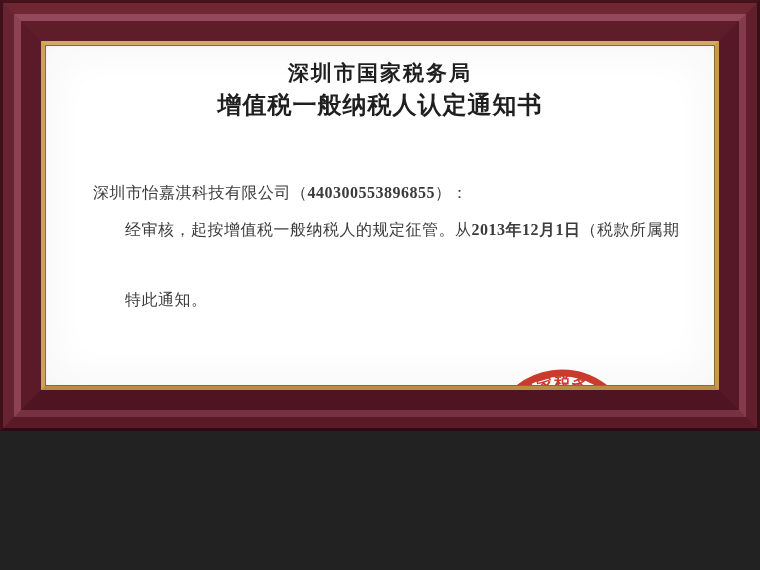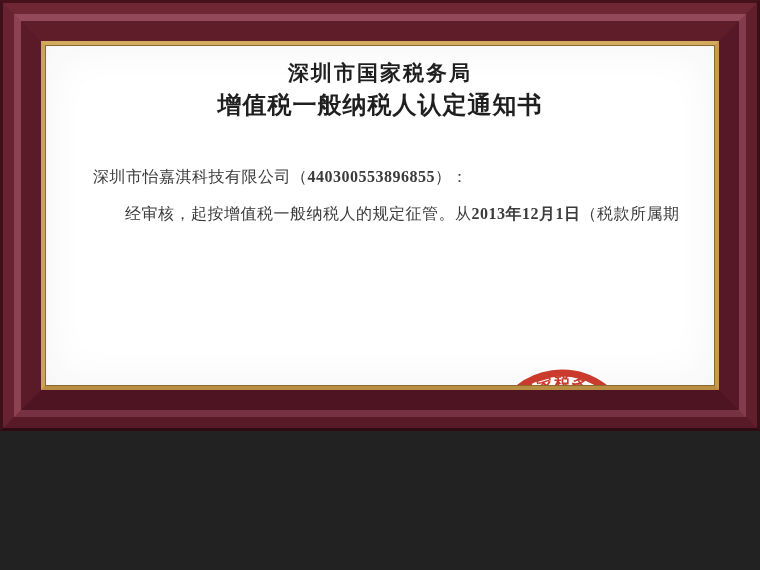--- a/index.html
+++ b/index.html
@@ -64,7 +64,7 @@
   .docno{top:88px;font-size:15px;color:#2a2a2a;letter-spacing:.5px;}
   .docno b,.addressee b,.bodyline b{font-weight:bold;}
   .addressee{top:121px;left:47px;font-size:16px;color:var(--ink);}
-  .bodyline{font-size:16px;color:var(--ink);letter-spacing:.5px;}
+  .bodyline{font-size:16px;color:var(--ink);letter-spacing:.5px;margin-top:16px;}
   .p1{top:158px;left:47px;right:30px;text-indent:2em;white-space:nowrap;}
   .p2{top:193px;left:47px;}
   .closing{top:228px;left:47px;text-indent:2em;}

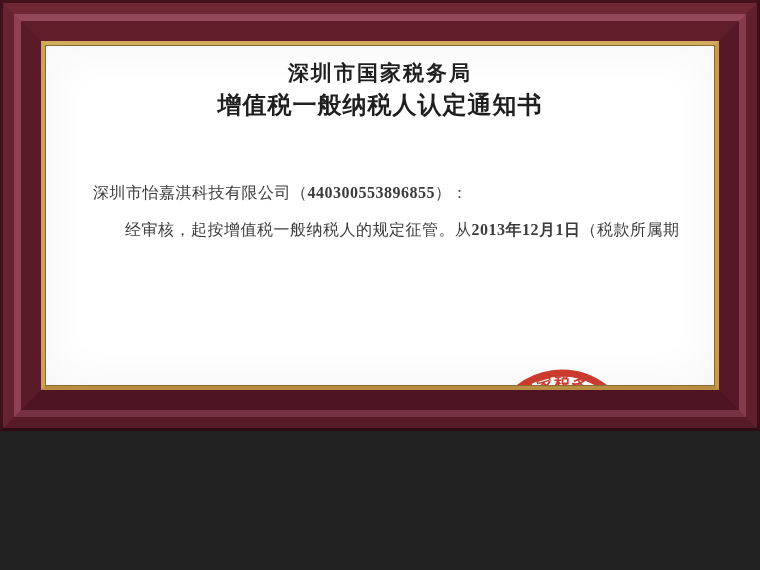--- a/index.html
+++ b/index.html
@@ -104,6 +104,7 @@
         <p class="abs bodyline p1"><span>经审核，起按增值税一般纳税人的规定征管。从</span><b>2013年12月1日</b><span>（税款所属期</span></p>
 
 
+        <p class="abs bodyline closing">特此通知。</p>
 
         <svg class="seal" viewBox="0 0 170 170" xmlns="http://www.w3.org/2000/svg">
           <g transform="rotate(-8 85 85)">

